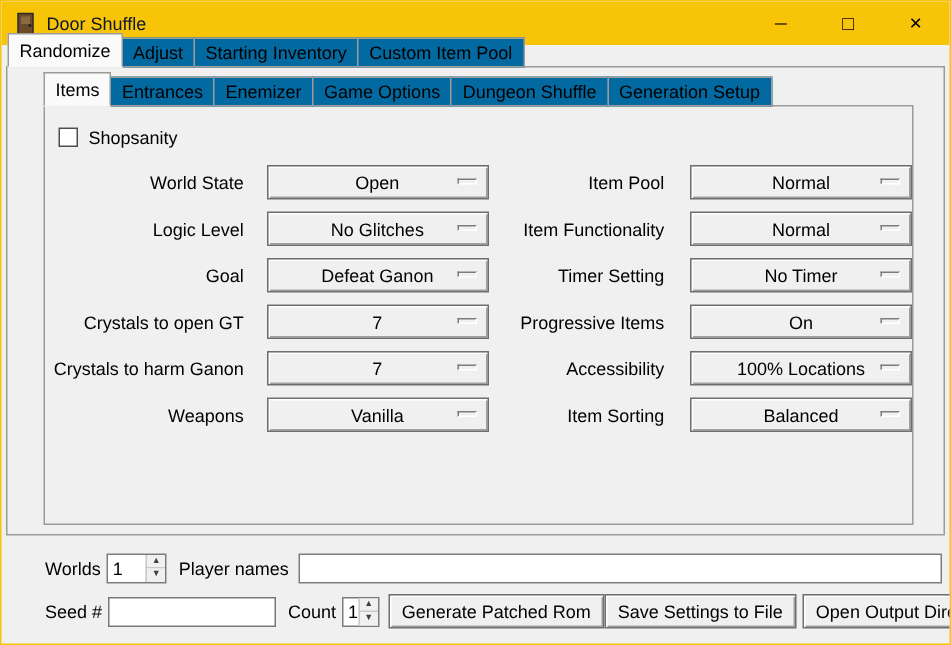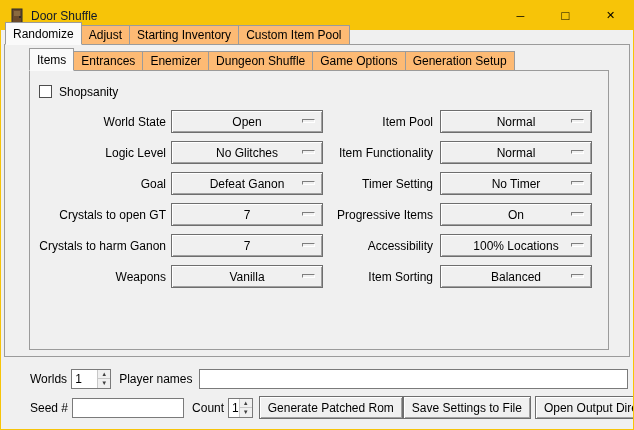--- a/index.html
+++ b/index.html
@@ -30,7 +30,7 @@
   .sub-tabs { padding-left: 24px; height: 23px; }
   .tab {
     border: 1px solid #9b9b9b; border-bottom: 1px solid #9b9b9b;
-    background: #fdba74; font-size: 12px;
+    background: #0369a1; font-size: 12px;
     height: 20px; padding: 2px 7px 0 7px; margin-right: -1px;
     white-space: nowrap;
   }

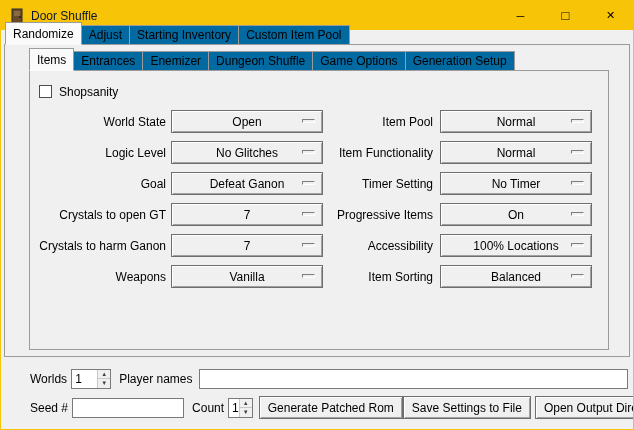--- a/index.html
+++ b/index.html
@@ -144,8 +144,8 @@
       <div class="tab selected">Items</div>
       <div class="tab">Entrances</div>
       <div class="tab">Enemizer</div>
+      <div class="tab">Game Options</div>
       <div class="tab">Dungeon Shuffle</div>
-      <div class="tab">Game Options</div>
       <div class="tab">Generation Setup</div>
     </div>
 

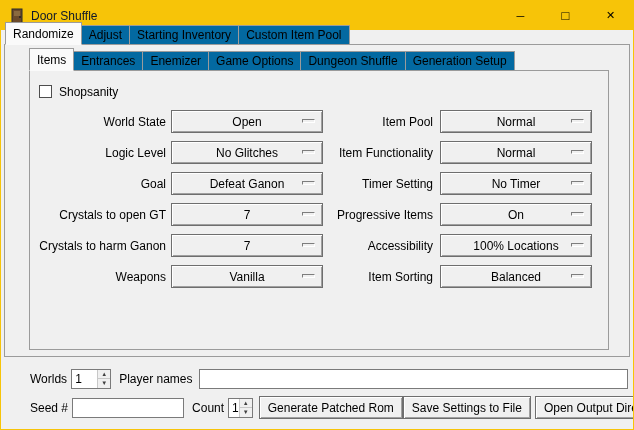--- a/index.html
+++ b/index.html
@@ -51,7 +51,7 @@
   .check-label { font-size: 12px; margin-left: 7px; }
   
   .opt-grid { margin-top: 2px; padding-left: 3px; }
-  .opt-row { display: flex; align-items: center; height: 31px; }
+  .opt-row { display: flex; align-items: center; height: 31px; gap: 10px; }
   .lbl { font-size: 12px; text-align: right; white-space: nowrap; }
   .lbl.l1 { width: 133px; }
   .lbl.l2 { width: 104px; margin-left: 6px; }

